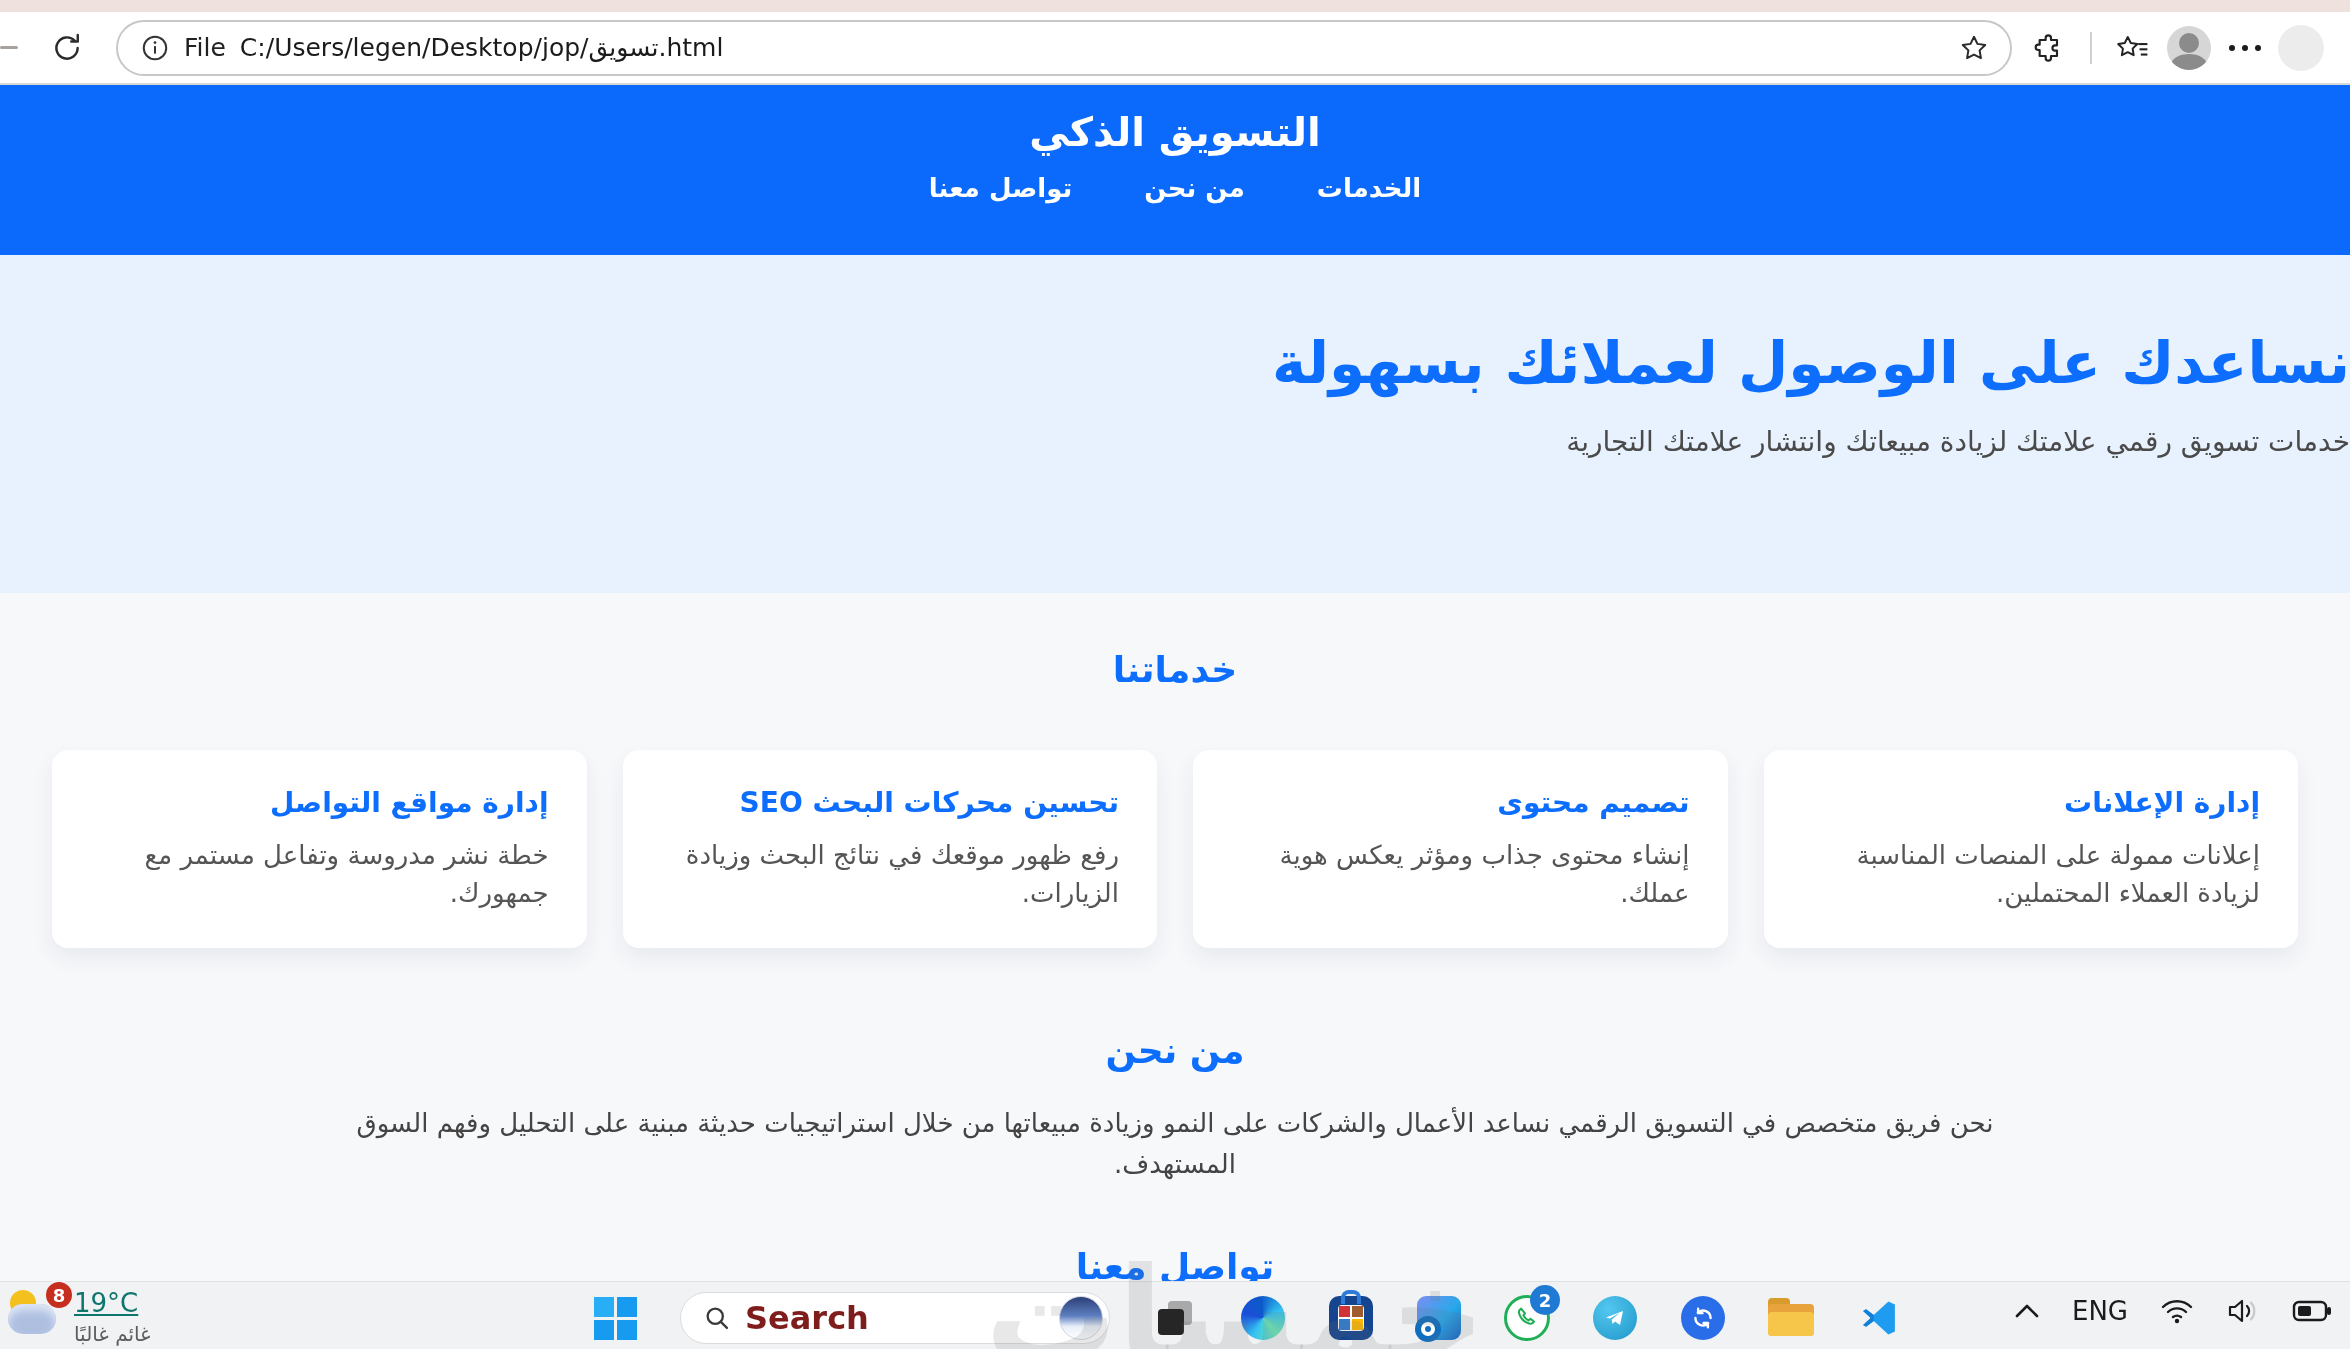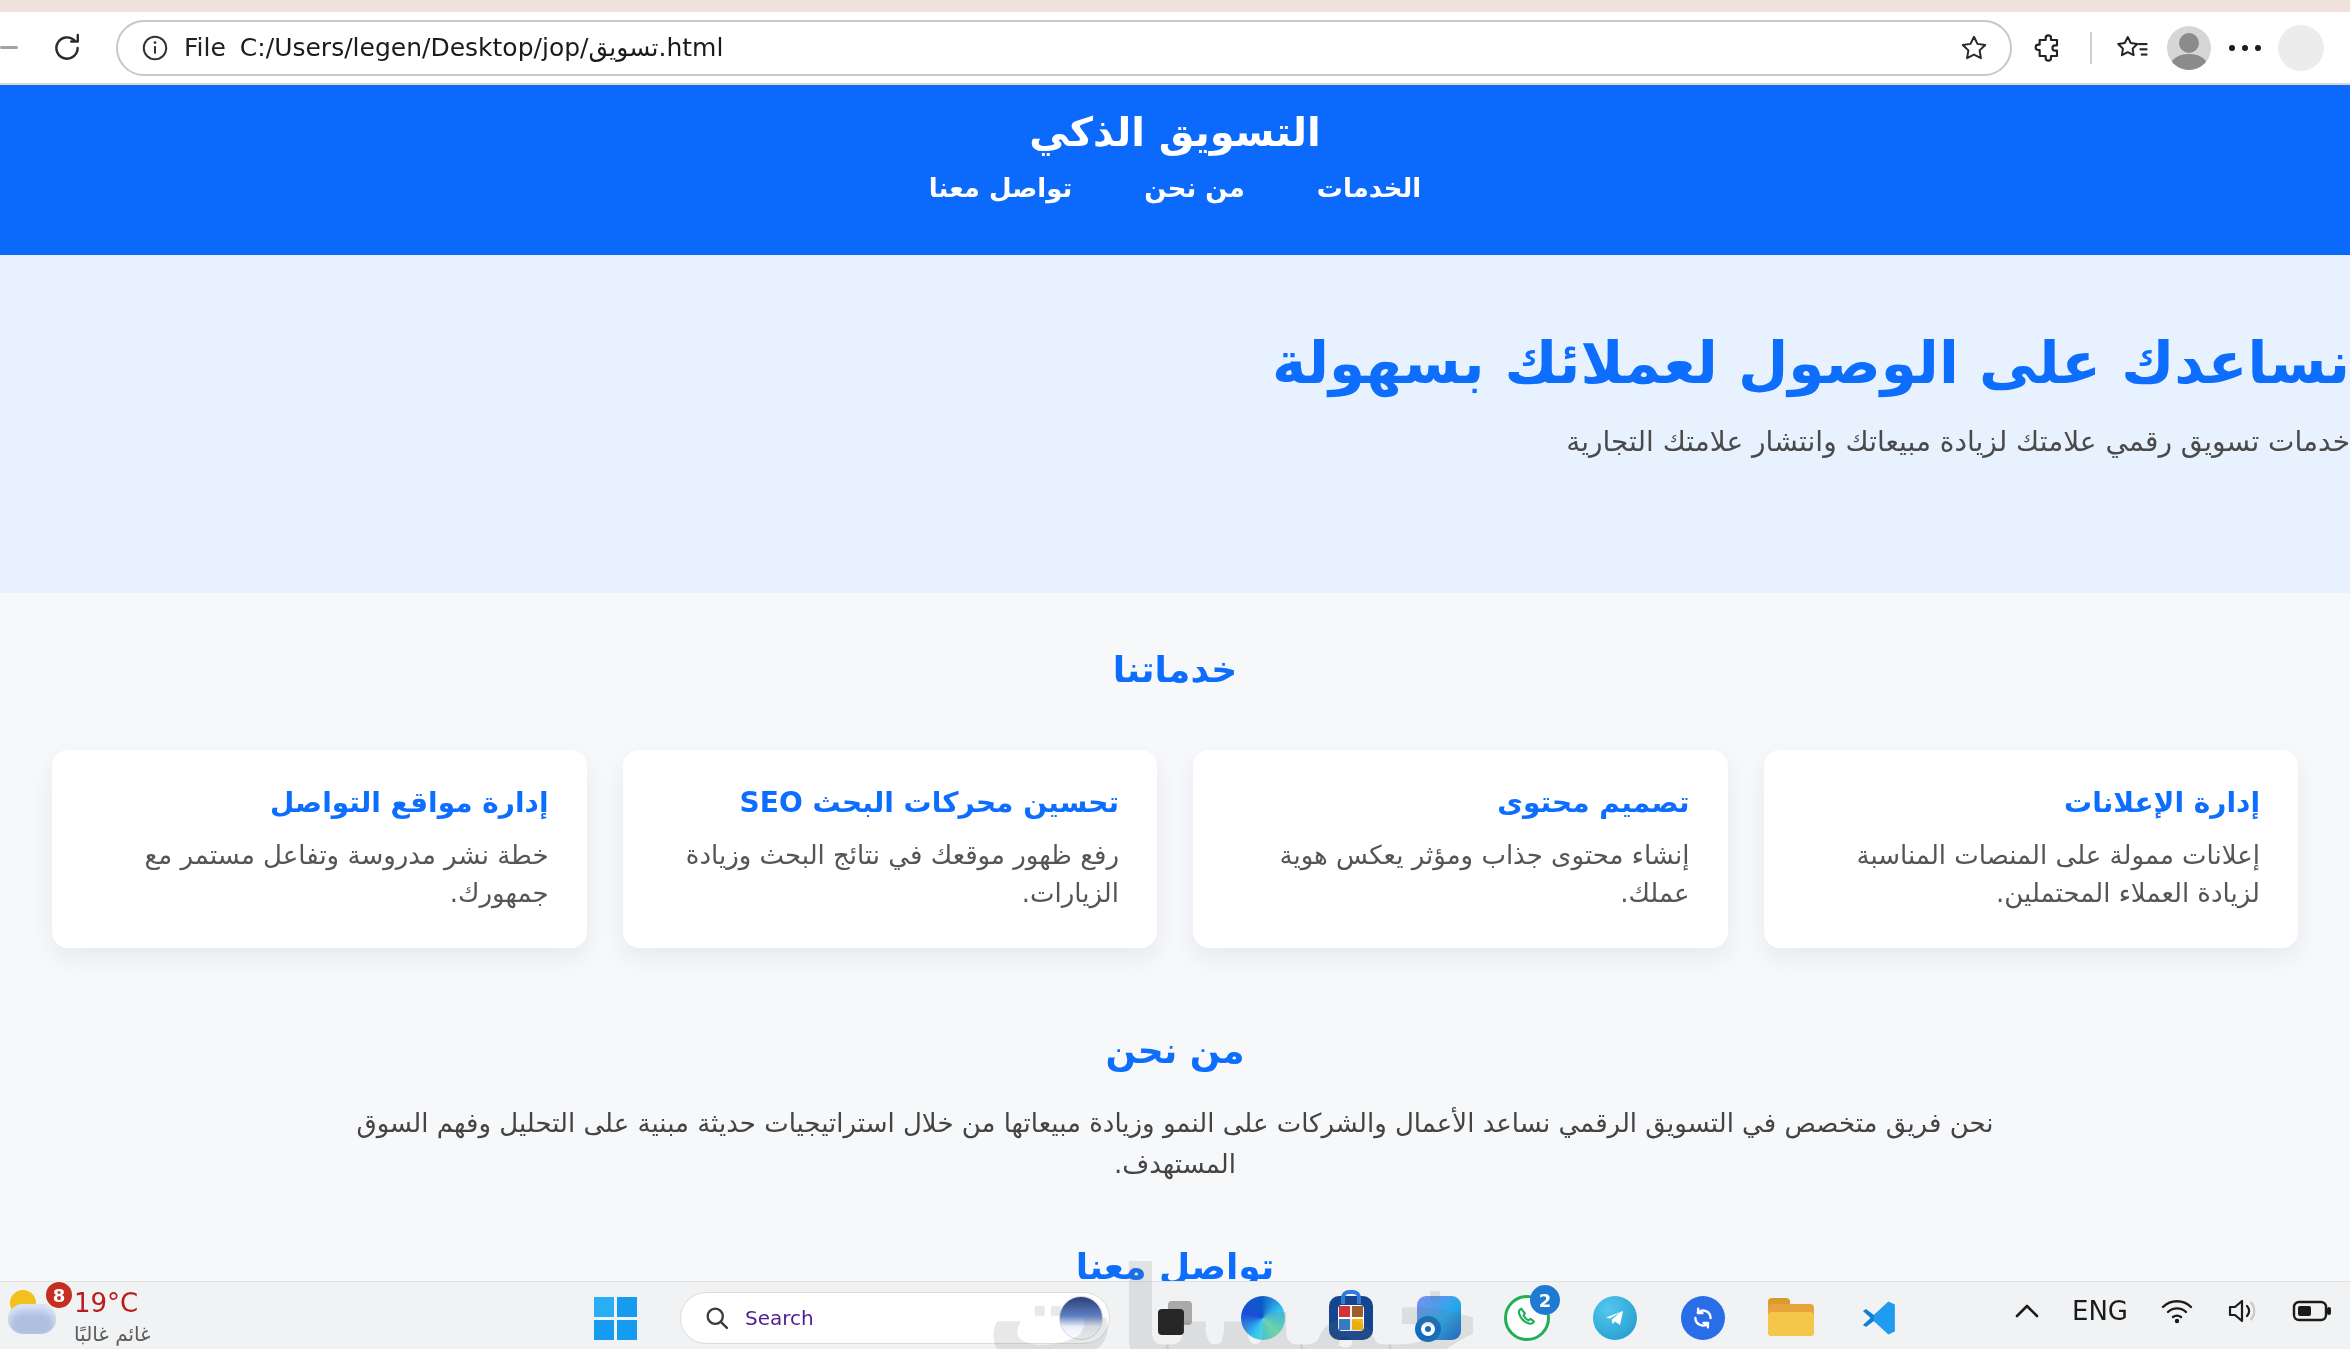--- a/index.html
+++ b/index.html
@@ -64,7 +64,7 @@
   .weather-icon .cloud { position:absolute; left:0px; top:16px; width:48px; height:30px; border-radius:16px; background:#aebfe0; box-shadow:inset 0 6px 8px #dfe8f7; }
   .badge { position:absolute; border-radius:50%; color:#fff; display:flex; align-items:center; justify-content:center; font-weight:bold; }
   .weather-badge { right:-14px; top:-8px; width:30px; height:30px; background:#c62f1f; font-size:18px; border:2px solid #f0f2f4; }
-  .weather-texts .temp { font-size:26px; color:#b91c1c; }
+  .weather-texts .temp { font-size:26px; color:#0f766e;text-decoration:underline; }
   .weather-texts .cond { font-size:20px; color:#5c5c5c; margin-top:4px; direction:rtl; }
 
   .task-center { position:absolute; left:592px; top:10px; display:flex; align-items:center; gap:42px; }

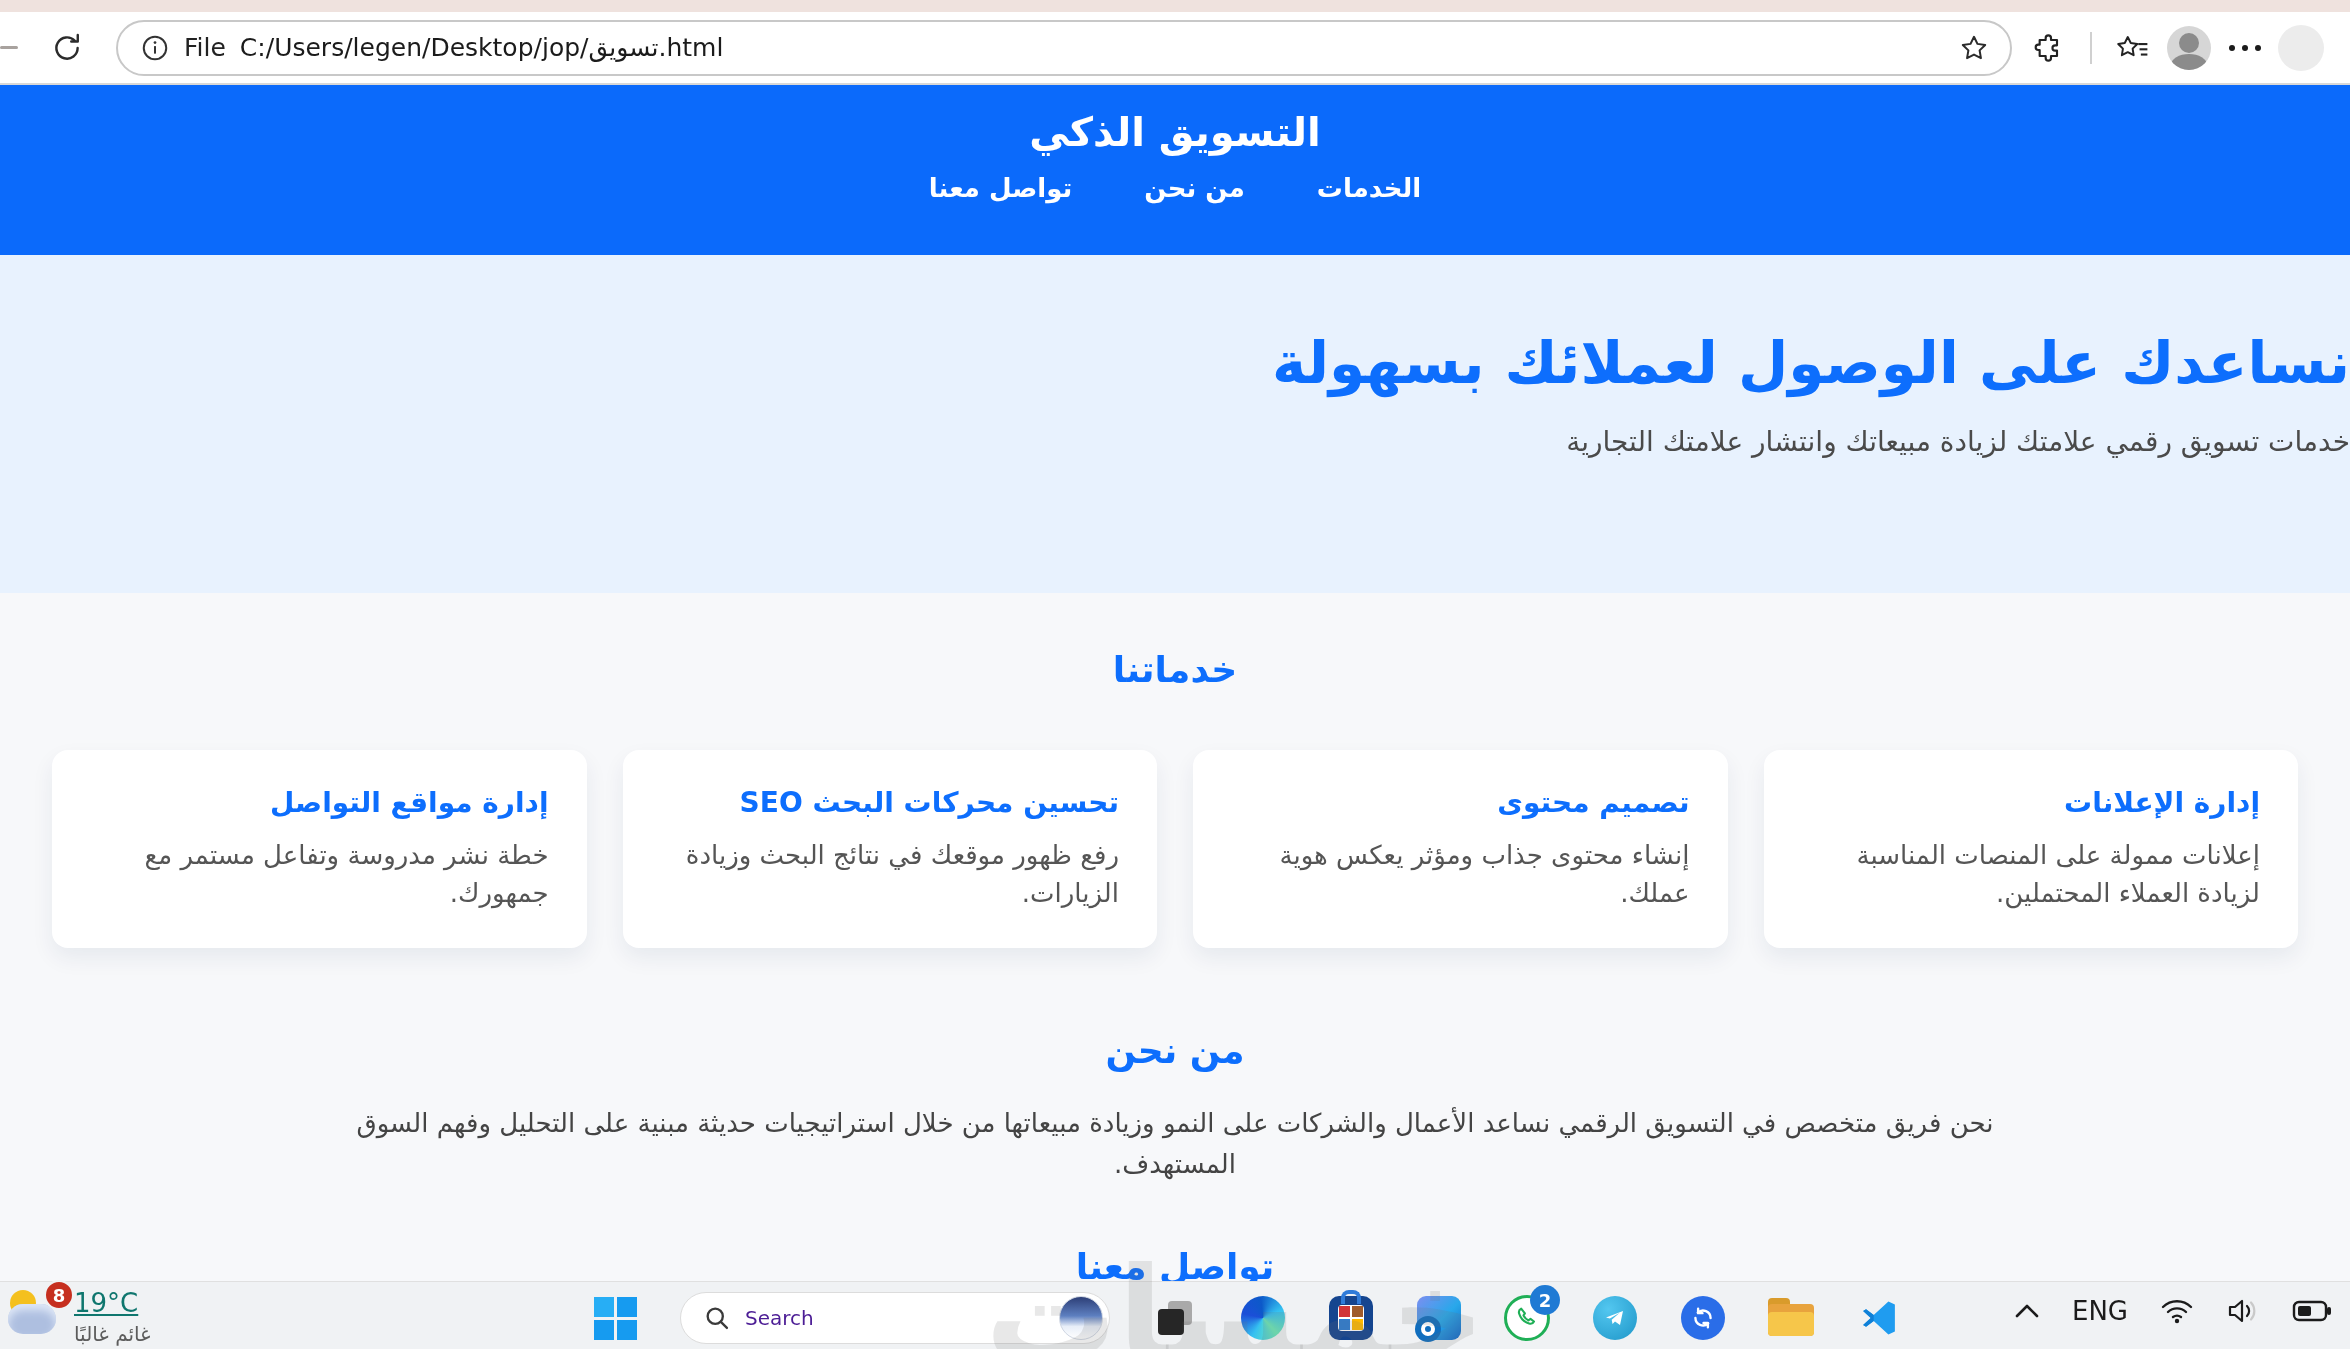--- a/index.html
+++ b/index.html
@@ -74,7 +74,7 @@
   .win-logo i:nth-child(1){ background:#27aef5; }
   .search-pill { width:430px; height:52px; background:#fff; border:1px solid #dcdcdc; border-radius:26px;
                  display:flex; align-items:center; padding:0 6px 0 22px; gap:14px; }
-  .search-pill .label { font-size:20px; color:#4c1d95; flex:1; }
+  .search-pill .label { font-size:32px; color:#7f1d1d; flex:1;font-weight:bold; }
   .bing-thumb { width:44px; height:44px; border-radius:50%;
                 background:linear-gradient(180deg,#2d3f77 0%, #5d7fc0 45%, #e8eef8 70%, #ffffff 100%); border:1px solid #cfd6e2; }
   .taskview .back { position:absolute; right:6px; top:6px; width:24px; height:24px; background:#a9a9a9; border-radius:4px; }

